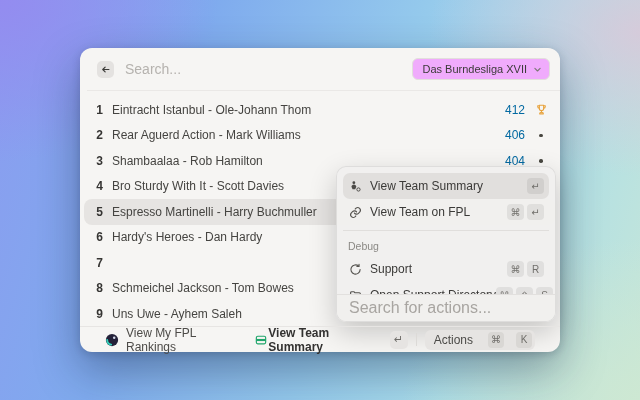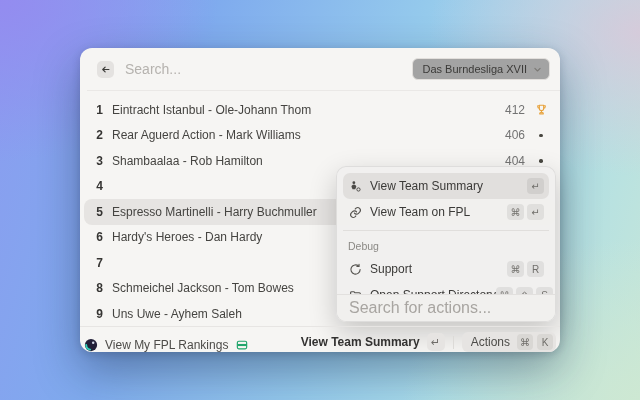--- a/index.html
+++ b/index.html
@@ -22,7 +22,7 @@
     font-size:14px;color:#3c3b39;font-family:inherit;}
   .search::placeholder{color:#b5b2ae;}
   .dropdown{display:flex;align-items:center;gap:6px;height:20px;padding:0 7px 0 9px;
-    background:#a3a3a3;border:1px solid #e2dfdc;border-radius:6px;
+    background:#f0abfc;border:1px solid #e2dfdc;border-radius:6px;
     font-size:11px;color:#3b3a38;flex:0 0 auto;}
   
   .list{padding:6px 4px 0;}

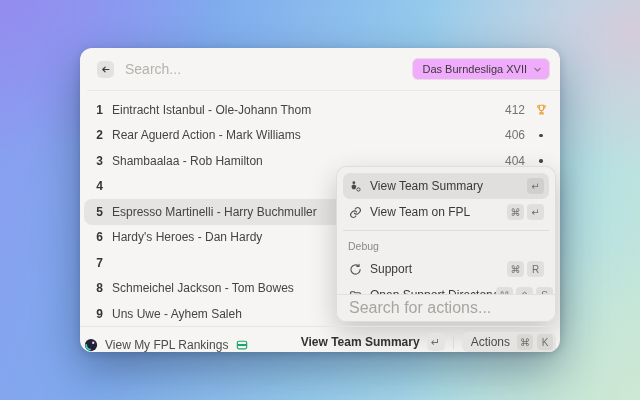--- a/index.html
+++ b/index.html
@@ -31,7 +31,7 @@
   .rank{width:11px;text-align:right;font-size:12px;font-weight:700;color:#363533;flex:0 0 auto;}
   .tname{margin-left:9px;font-size:12px;color:#454441;white-space:nowrap;text-align:center;}
   .sp{flex:1;}
-  .pts{font-size:12px;color:#737373;margin-right:9px;}
+  .pts{font-size:12px;color:#0369a1;margin-right:9px;}
   .acc{width:14px;display:flex;align-items:center;justify-content:center;flex:0 0 auto;}
   .dot{width:3.5px;height:3.5px;border-radius:50%;background:#47463f;}
   

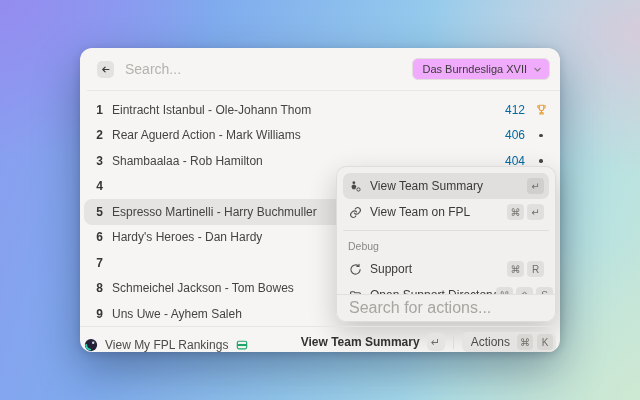--- a/index.html
+++ b/index.html
@@ -132,6 +132,7 @@
       </div>
       <div class="row">
         <span class="rank">4</span>
+        <span class="tname">Bro Sturdy With It - Scott Davies</span>
       </div>
       <div class="row sel">
         <span class="rank">5</span>

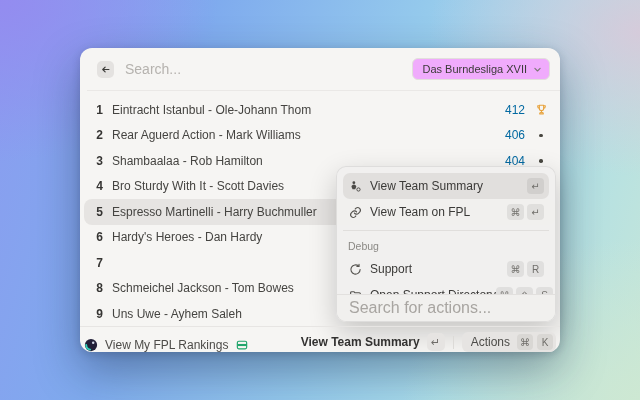--- a/index.html
+++ b/index.html
@@ -56,7 +56,7 @@
   .menu-search input::placeholder{color:#a8a5a1;}
   
   .ftr{position:absolute;left:0;right:0;bottom:0;height:26px;border-top:1px solid #e7e5e3;
-    display:flex;align-items:flex-end;padding:0 4px;box-sizing:border-box;}
+    display:flex;align-items:center;padding:0 25px;box-sizing:border-box;}
   .ftr-label{font-size:12px;color:#4d4b48;margin:0 7px;}
   .ftr-right{margin-left:auto;display:flex;align-items:center;}
   .primary{font-size:12px;font-weight:700;color:#333231;}

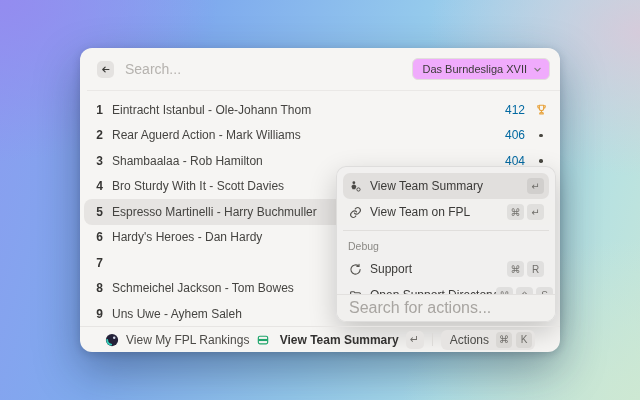--- a/index.html
+++ b/index.html
@@ -64,7 +64,7 @@
     display:flex;align-items:center;justify-content:center;
     font-size:11px;color:#6f6d69;box-sizing:border-box;}
   .vdiv{width:1px;height:13px;background:#dcdad7;margin:0 8px;}
-  .actions-group{display:flex;align-items:center;gap:4px;background:#e6e4e2;
+  .actions-group{display:flex;align-items:center;gap:12px;background:#e6e4e2;
     border-radius:6px;padding:2px 3px 2px 9px;}
   .actions-label{font-size:12px;color:#4c4b48;margin-right:3px;}
   .key2{width:16px;height:16px;border-radius:4px;background:#d9d7d4;

